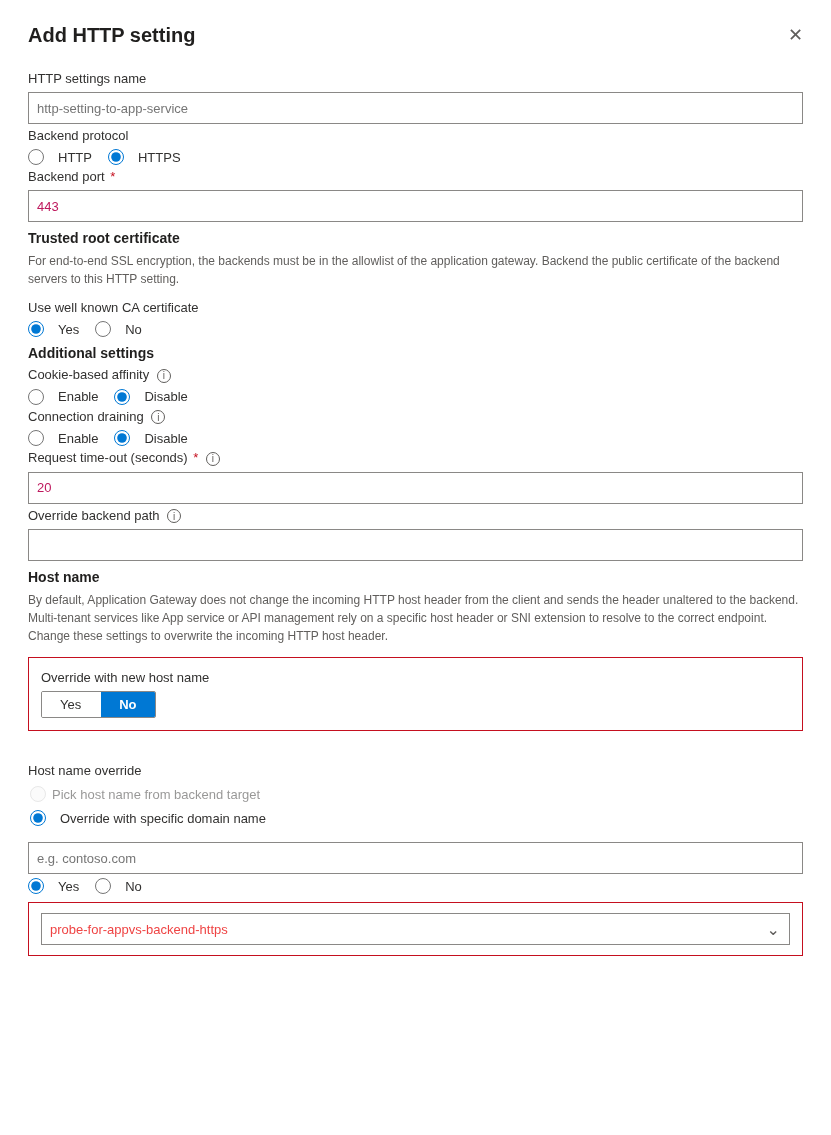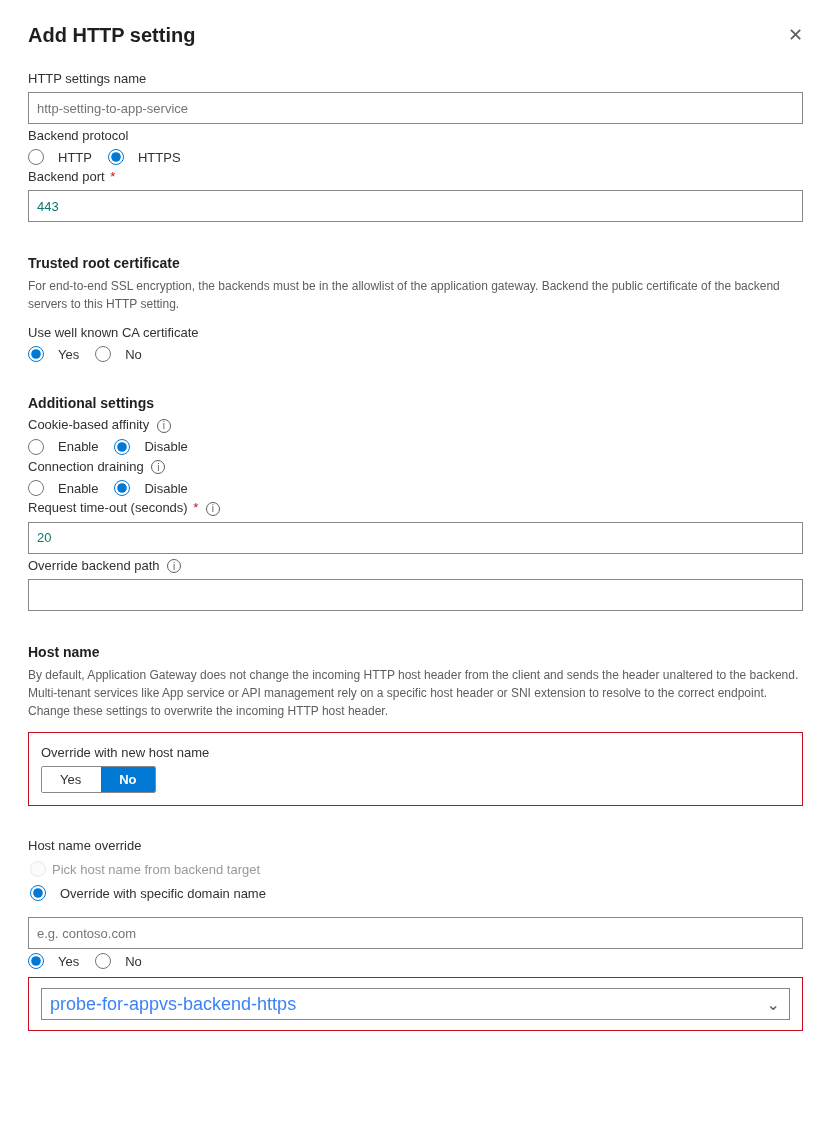--- a/index.html
+++ b/index.html
@@ -53,7 +53,7 @@
       border: 1px solid #8a8886;
       padding: 0 8px;
       font-size: 13px;
-      color: #0f766e;
+      color: #be185d;
       background: #fff;
       outline: none;
     }

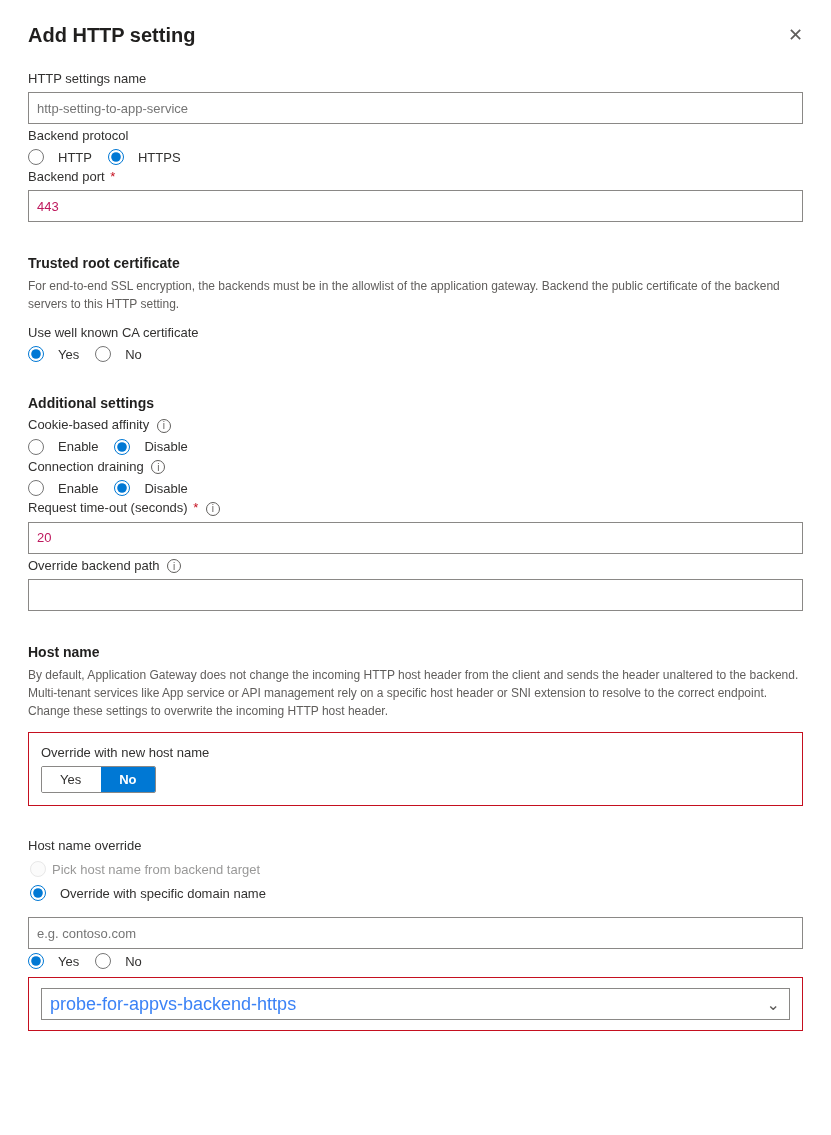--- a/index.html
+++ b/index.html
@@ -88,7 +88,7 @@
       font-weight: 700;
       color: #201f1e;
       margin-bottom: 6px;
-      margin-top: 33px;
+      margin-top: 8px;
     }
     .section-desc {
       font-size: 12px;

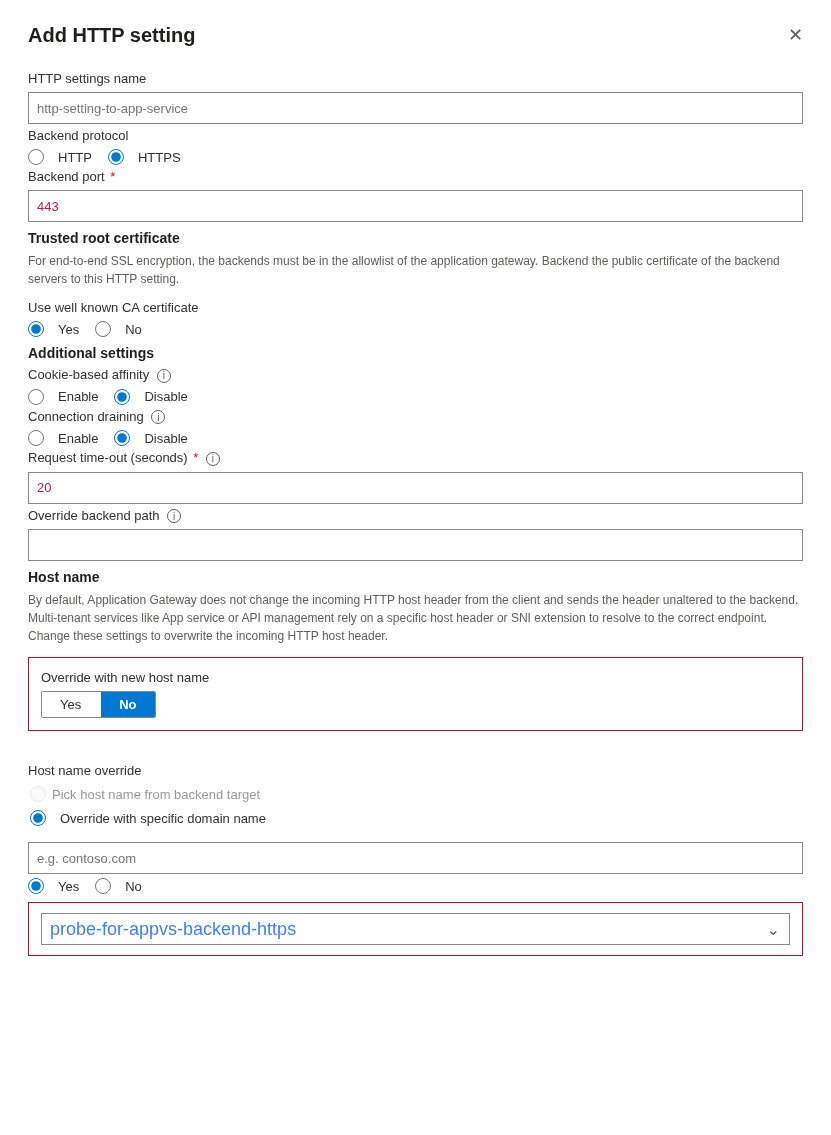--- a/index.html
+++ b/index.html
@@ -183,8 +183,8 @@
       height: 32px;
       border: 1px solid #8a8886;
       padding: 0 8px;
-      font-size: 18px;
-      color: #3b82f6;
+      font-size: 13px;
+      color: #ef4444;
       background: #fff;
       outline: none;
       appearance: none;

